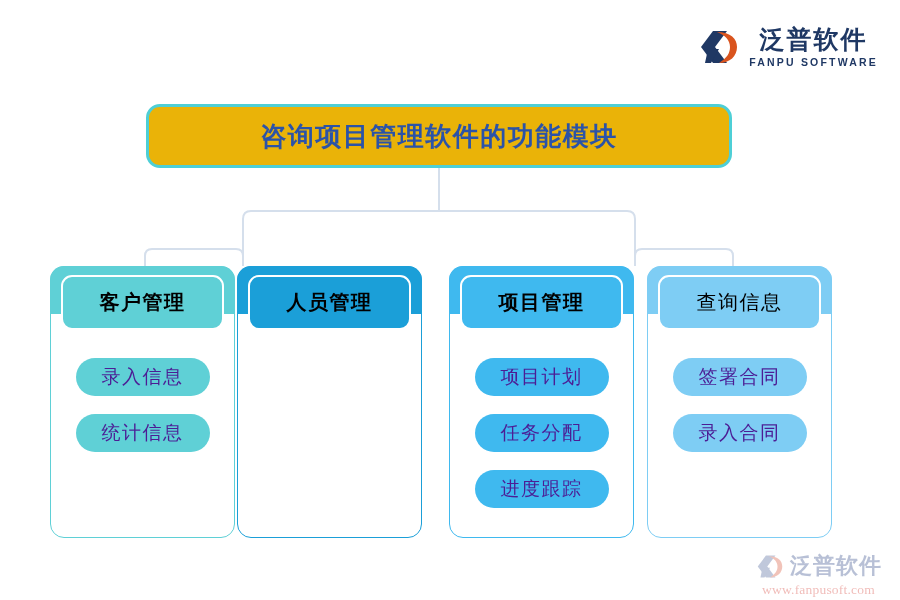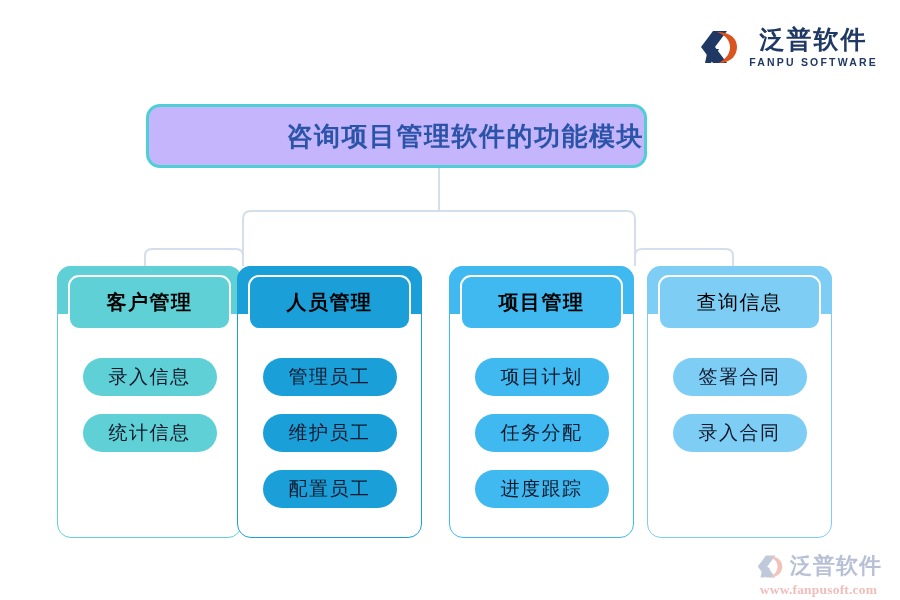--- a/index.html
+++ b/index.html
@@ -98,15 +98,15 @@
     position: absolute;
     left: 146px;
     top: 96px;
-    width: 501px;
+    width: 586px;
     height: 64px;
     box-sizing: border-box;
     border: 3px solid #4ecfd6;
     border-radius: 14px;
-    background: #c4b5fd;
-    display: flex;
-    align-items: center;
-    justify-content: flex-end;
+    background: #eab308;
+    display: flex;
+    align-items: center;
+    justify-content: center;
   }
   .title-text {
     font-size: 26px;

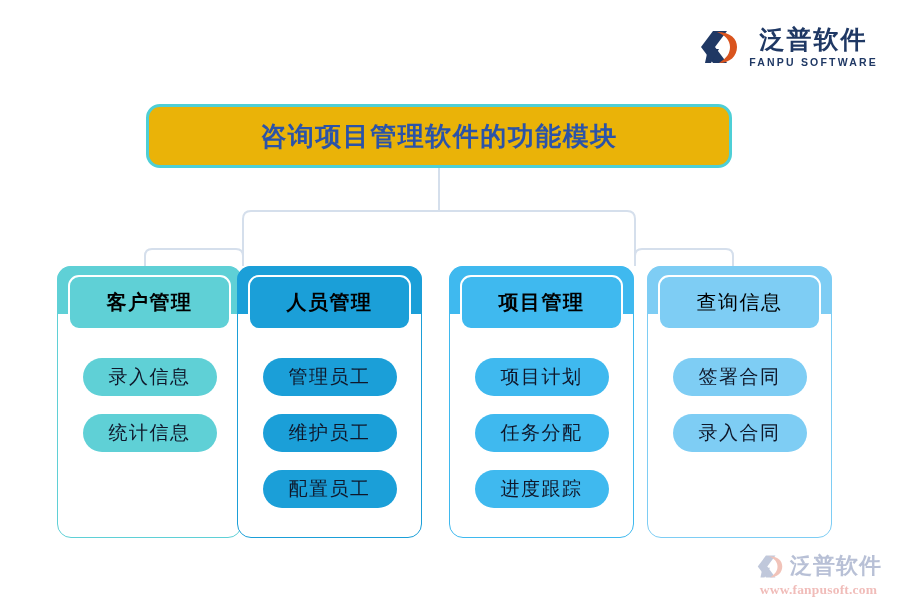--- a/index.html
+++ b/index.html
@@ -235,7 +235,7 @@
     </g>
   </svg>
 
-  <div class="card bold-head" style="left:57px;border-radius:30px; --c-main:#5fd0d6;">
+  <div class="card bold-head" style="left:50px;border-radius:30px; --c-main:#5fd0d6;">
     <div class="card-body"></div>
     <div class="card-band"></div>
     <div class="card-header">

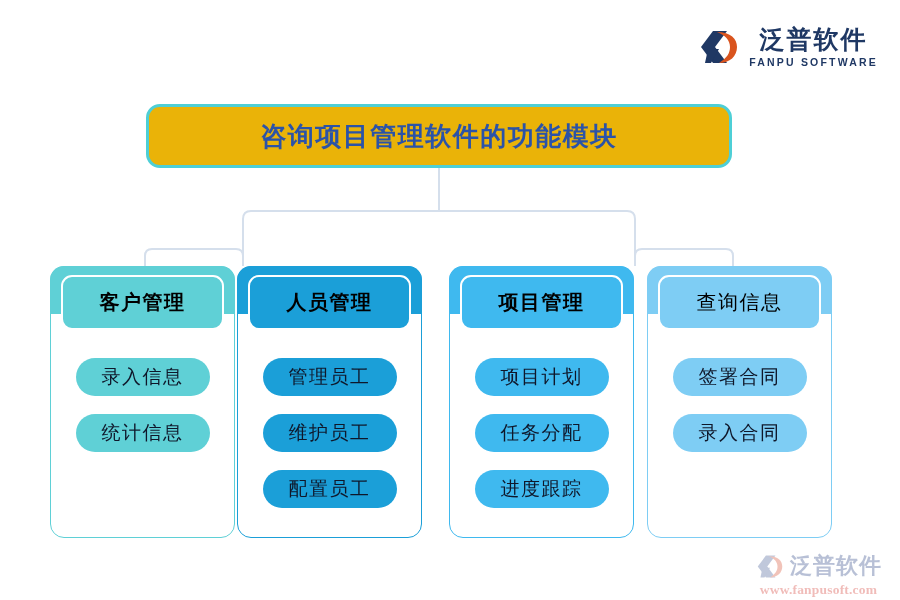--- a/index.html
+++ b/index.html
@@ -196,7 +196,7 @@
   }
   .pill-text {
     font-size: 19px;
-    color: #0f172a;
+    color: #4c1d95;
     letter-spacing: 1.5px;
     font-family: "DejaVu Sans", "Liberation Sans", sans-serif;
   }

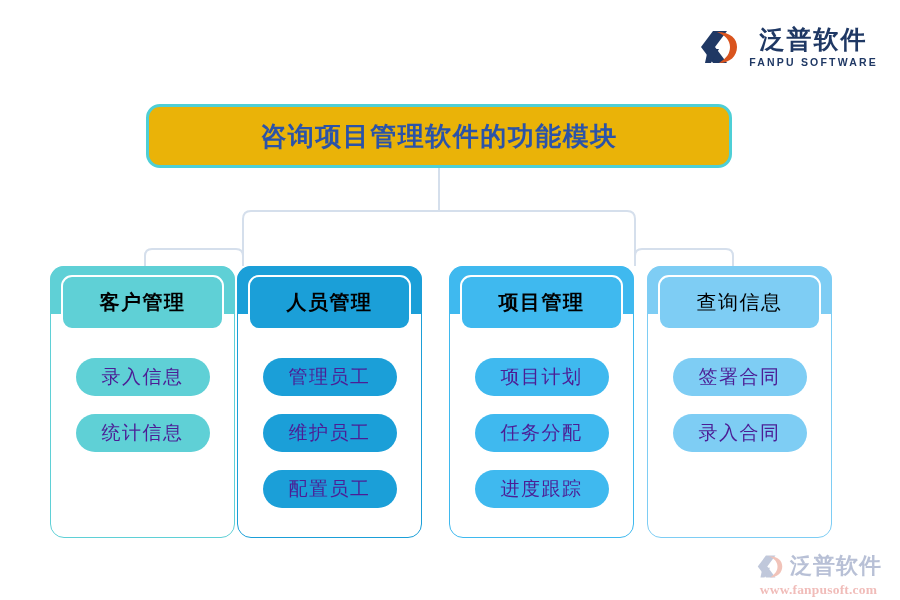--- a/index.html
+++ b/index.html
@@ -257,17 +257,6 @@
     <div class="card-header">
       <span class="card-header-text">人员管理</span>
     </div>
-    <div class="card-items">
-      <div class="pill">
-          <span class="pill-text">管理员工</span>
-        </div>
-      <div class="pill">
-          <span class="pill-text">维护员工</span>
-        </div>
-      <div class="pill">
-          <span class="pill-text">配置员工</span>
-        </div>
-    </div>
   </div>
 
   <div class="card bold-head" style="left:449px; --c-main:#3fb9ef;">

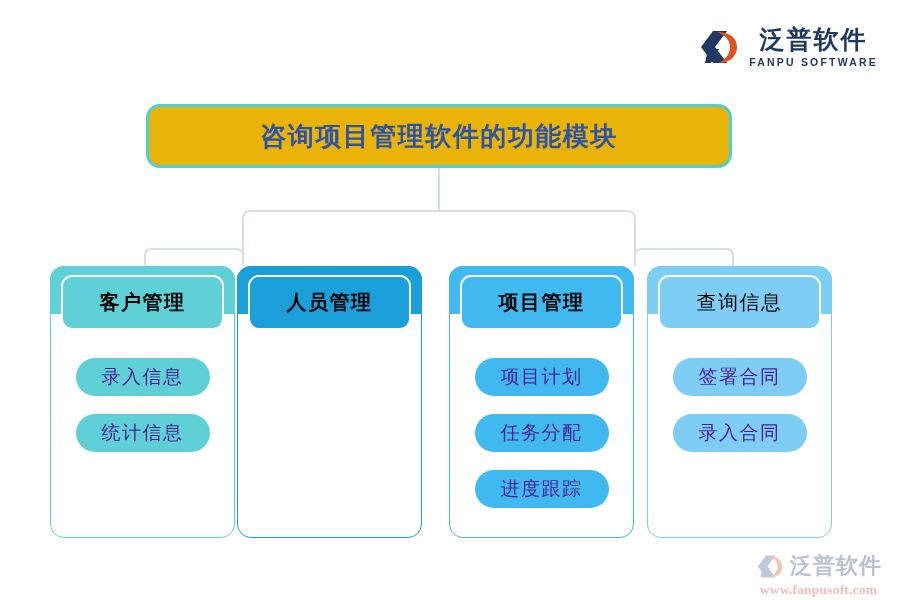--- a/index.html
+++ b/index.html
@@ -90,7 +90,7 @@
     letter-spacing: 0.2px;
     margin-top: 1px;
     font-family: "Liberation Serif", serif;
-    font-weight: bold;
+    font-weight: normal;
   }
 
   

